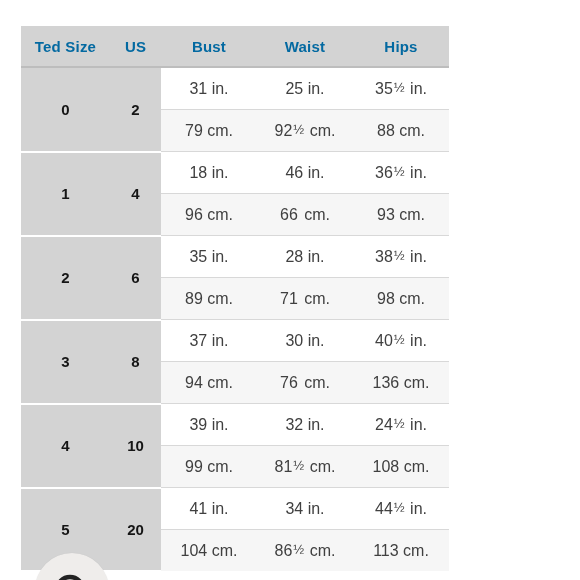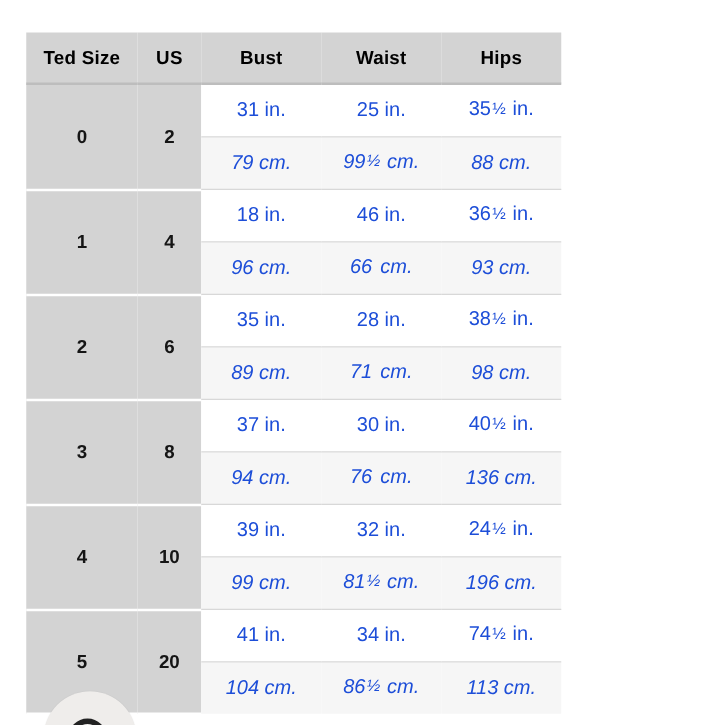--- a/index.html
+++ b/index.html
@@ -31,7 +31,7 @@
   
   table.size-chart thead th {
     background: #d3d3d3;
-    color: #000000;
+    color: #0369a1;
     font-weight: bold;
     font-size: 15px;
     letter-spacing: 0.2px;

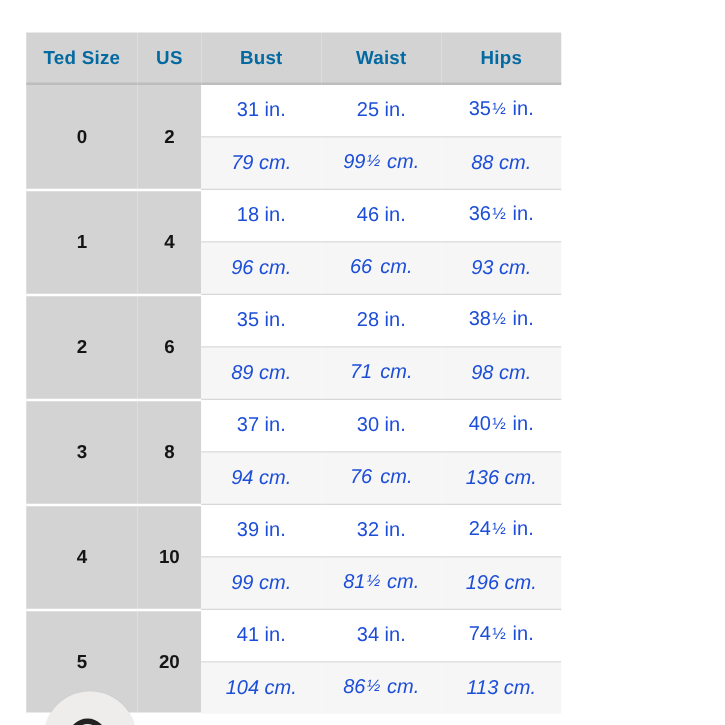--- a/index.html
+++ b/index.html
@@ -66,7 +66,7 @@
   
   td.meas {
     font-size: 16px;
-    color: #1d4ed8;
+    color: #404040;
     text-align: center;
     vertical-align: middle;
     height: 41px;

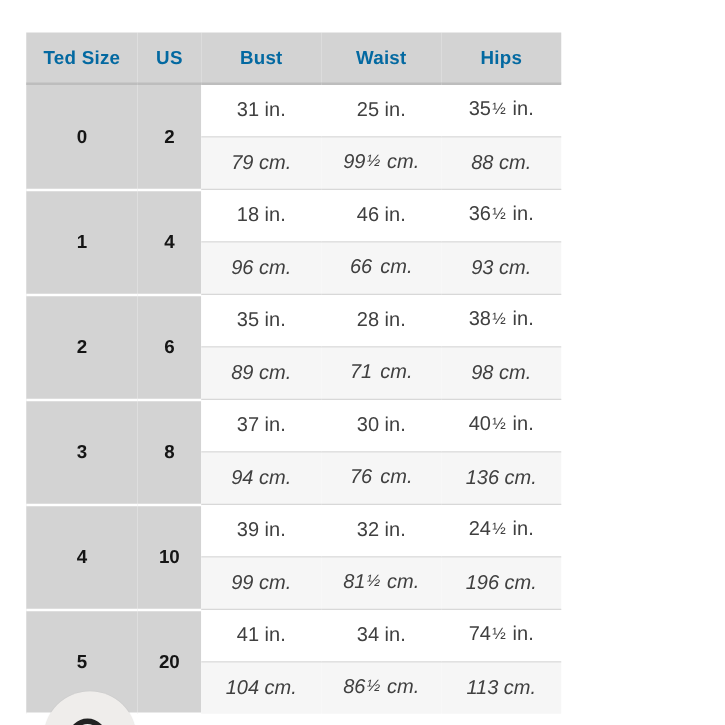--- a/index.html
+++ b/index.html
@@ -76,7 +76,6 @@
   }
   tr.row-cm td.meas {
     background: #f6f6f6;
-    font-style: italic;
   }
   tr.row-in td.meas {
     background: #ffffff;

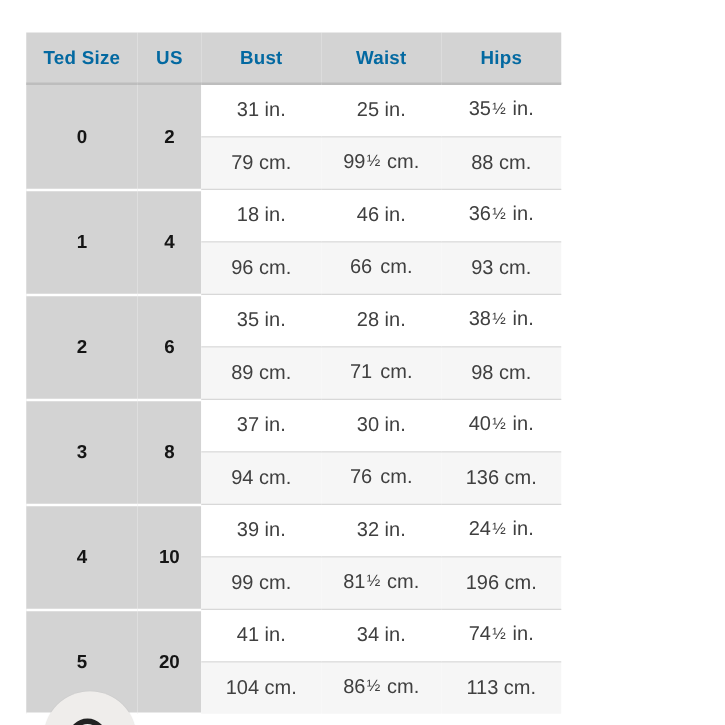--- a/index.html
+++ b/index.html
@@ -139,7 +139,7 @@
       </tr>
       <tr class="row-cm grp-last">
         <td class="meas">79 cm.</td>
-        <td class="meas"><span>99</span><span class="frac">½</span> <span>cm.</span></td>
+        <td class="meas"><span>92</span><span class="frac">½</span> <span>cm.</span></td>
         <td class="meas">88 cm.</td>
       </tr>
 

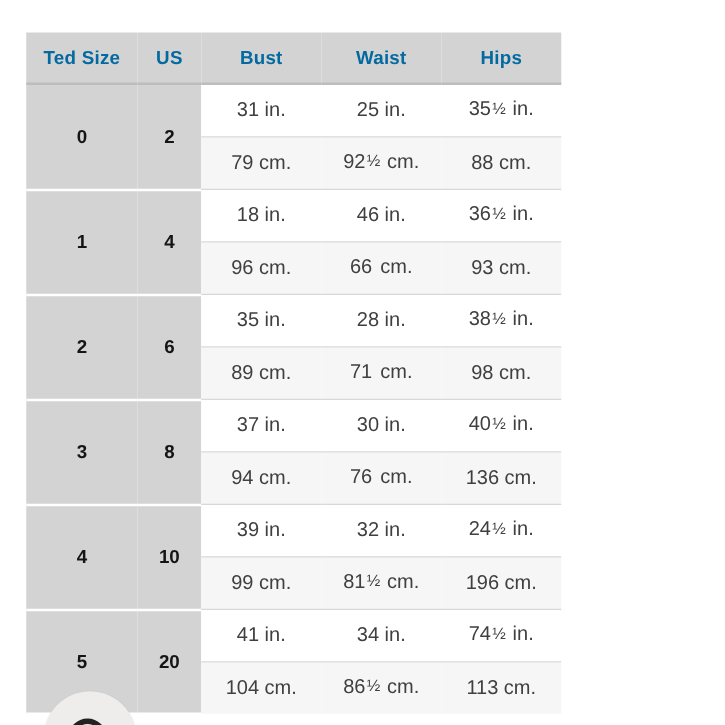--- a/index.html
+++ b/index.html
@@ -192,7 +192,7 @@
       <tr class="row-cm grp-last">
         <td class="meas">99 cm.</td>
         <td class="meas"><span>81</span><span class="frac">½</span> <span>cm.</span></td>
-        <td class="meas">196 cm.</td>
+        <td class="meas">108 cm.</td>
       </tr>
 
       <tr class="row-in">

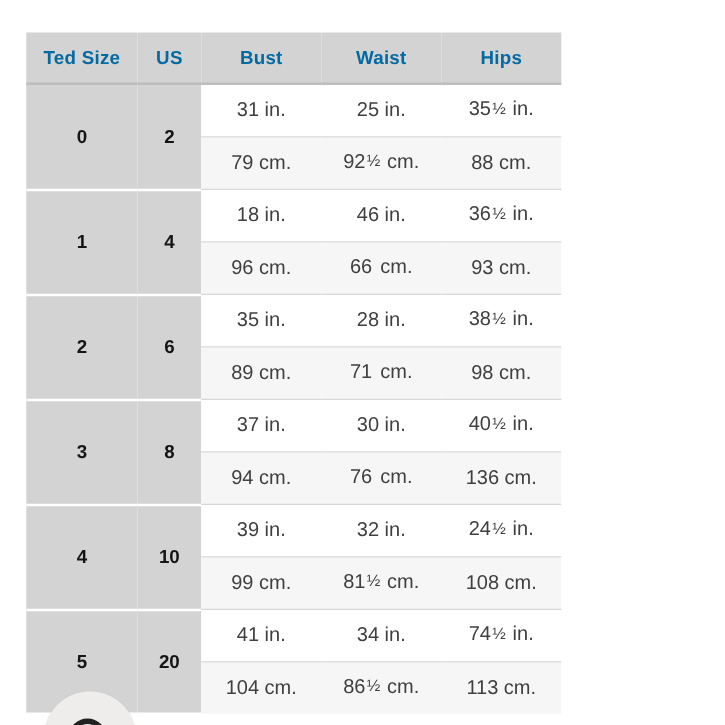--- a/index.html
+++ b/index.html
@@ -200,7 +200,7 @@
         <td class="us-cell" rowspan="2">20</td>
         <td class="meas">41 in.</td>
         <td class="meas">34 in.</td>
-        <td class="meas"><span>74</span><span class="frac">½</span> <span>in.</span></td>
+        <td class="meas"><span>44</span><span class="frac">½</span> <span>in.</span></td>
       </tr>
       <tr class="row-cm grp-last last-row">
         <td class="meas">104 cm.</td>

